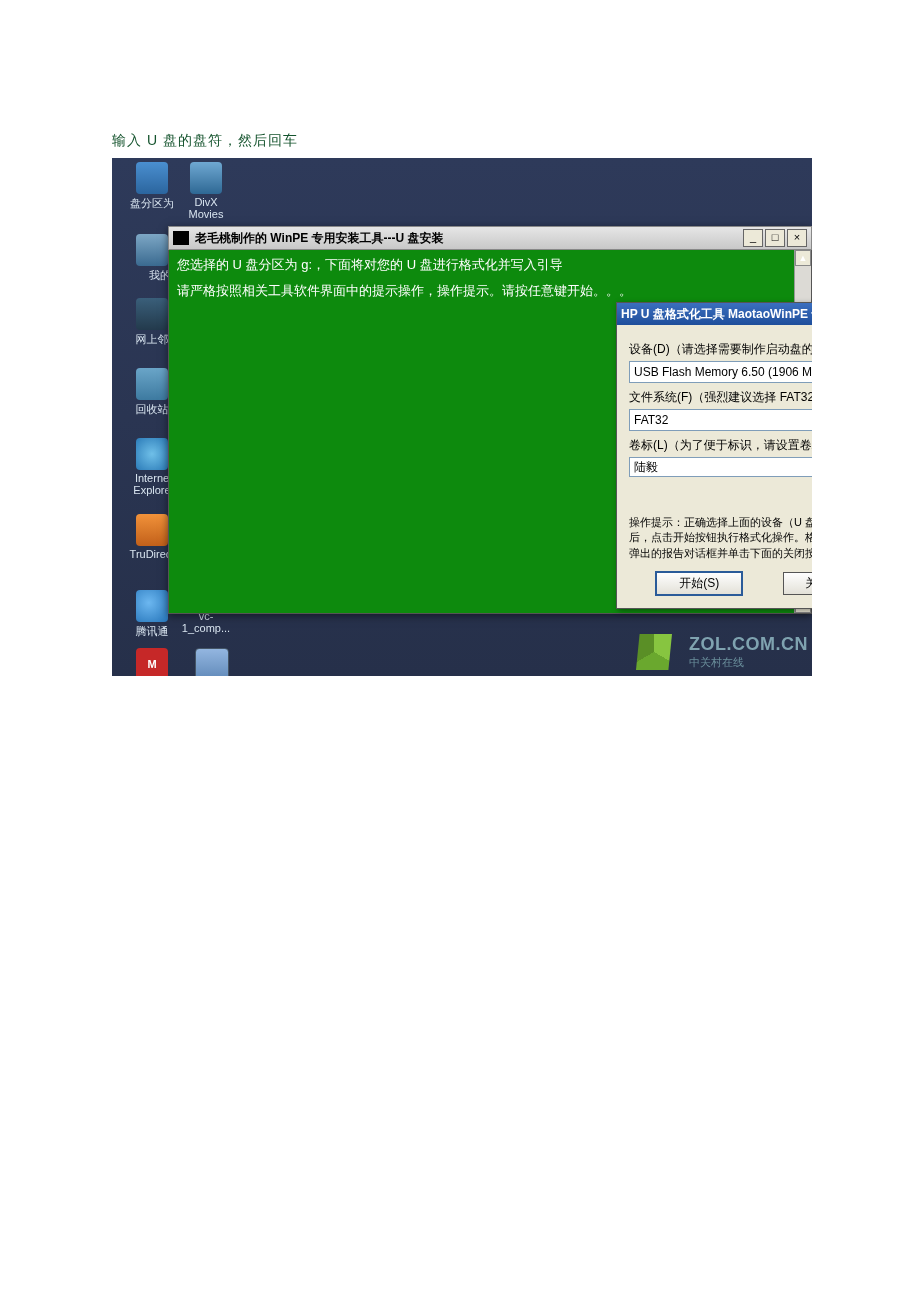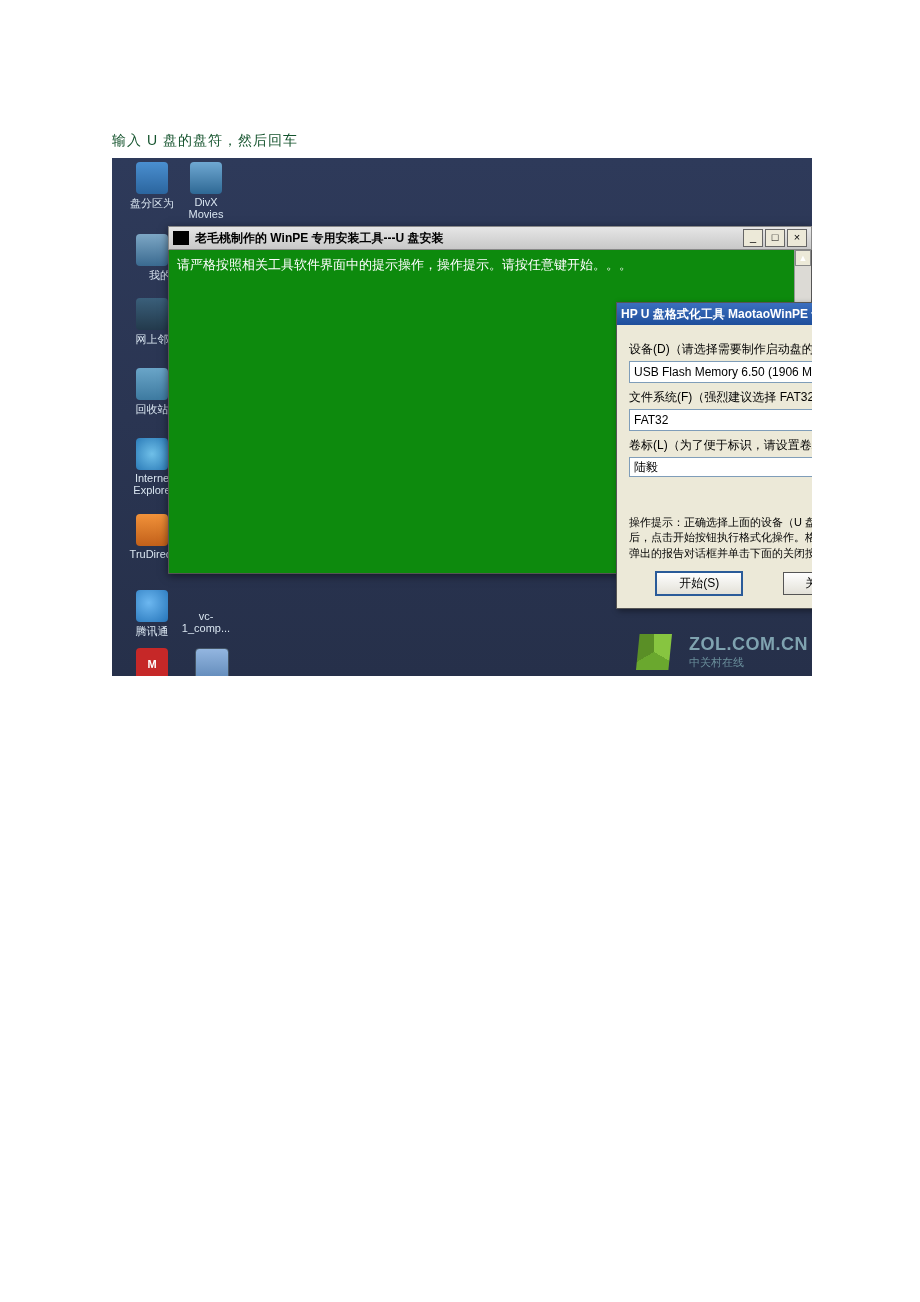--- a/index.html
+++ b/index.html
@@ -75,7 +75,7 @@
     left: 56px;
     top: 68px;
     width: 644px;
-    height: 348px;
+    height: 388px;
     display: flex;
     flex-direction: column;
     box-shadow: 0 2px 8px rgba(0,0,0,.5);

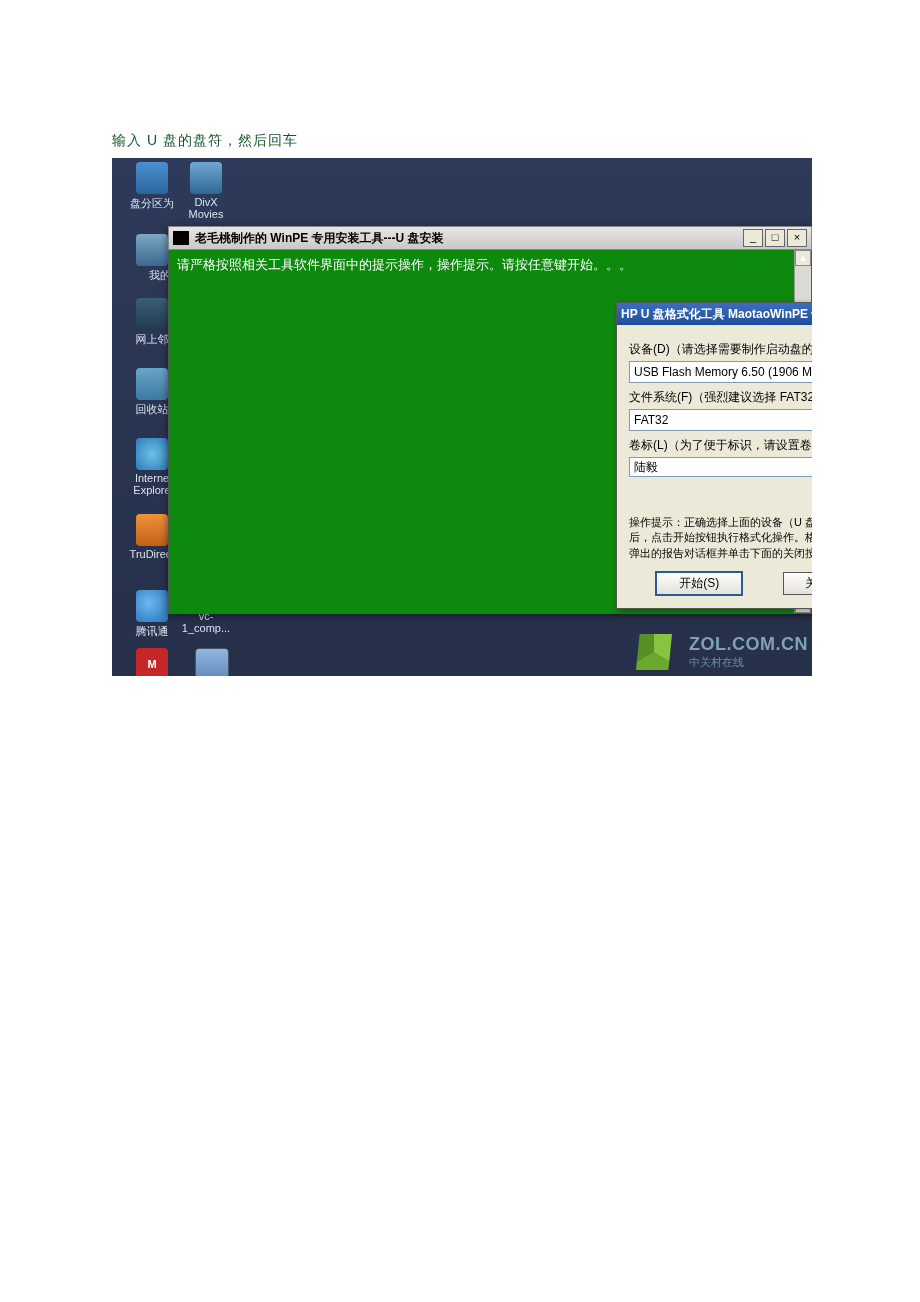--- a/index.html
+++ b/index.html
@@ -295,6 +295,7 @@
         </div>
       </div>
       <div class="console-body">
+        <div class="cline1">您选择的 U 盘分区为 g:，下面将对您的 U 盘进行格式化并写入引导</div>
         <div class="cline2">请严格按照相关工具软件界面中的提示操作，操作提示。请按任意键开始。。。</div>
         <div class="scroll-track">
           <div class="scroll-up">▲</div>

